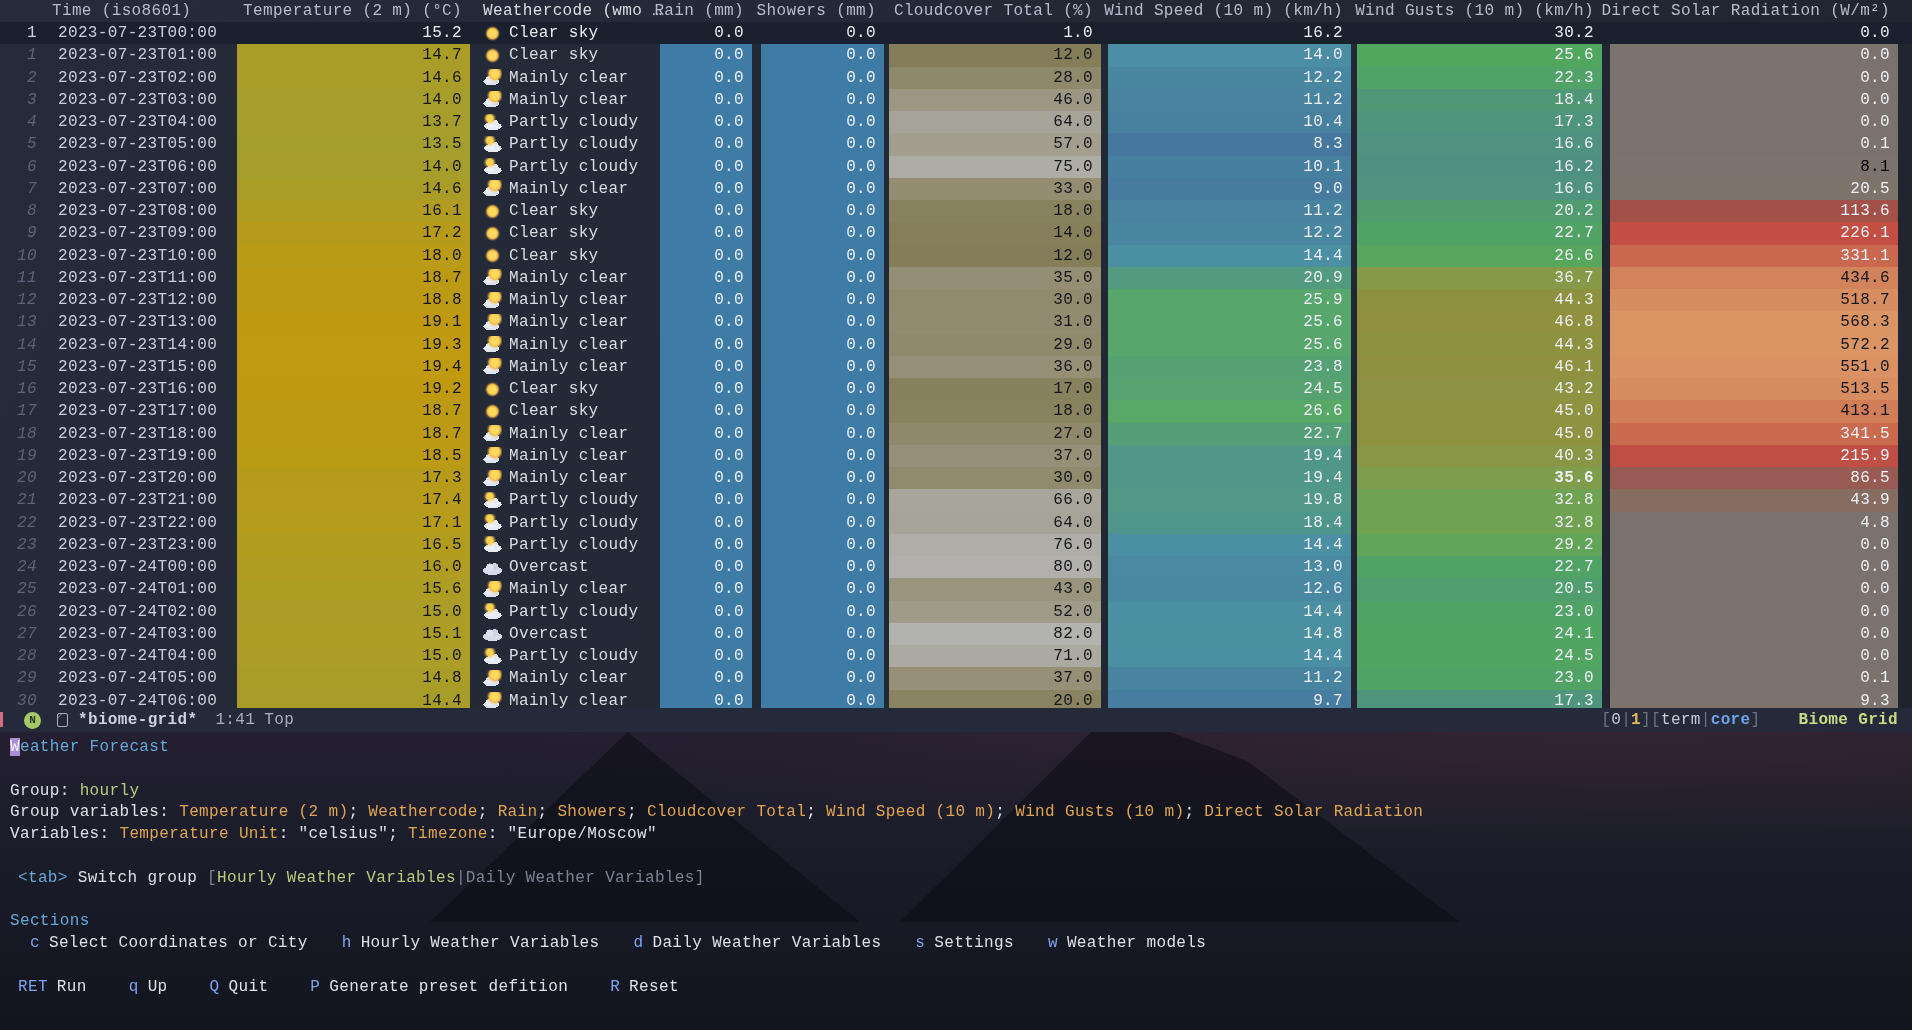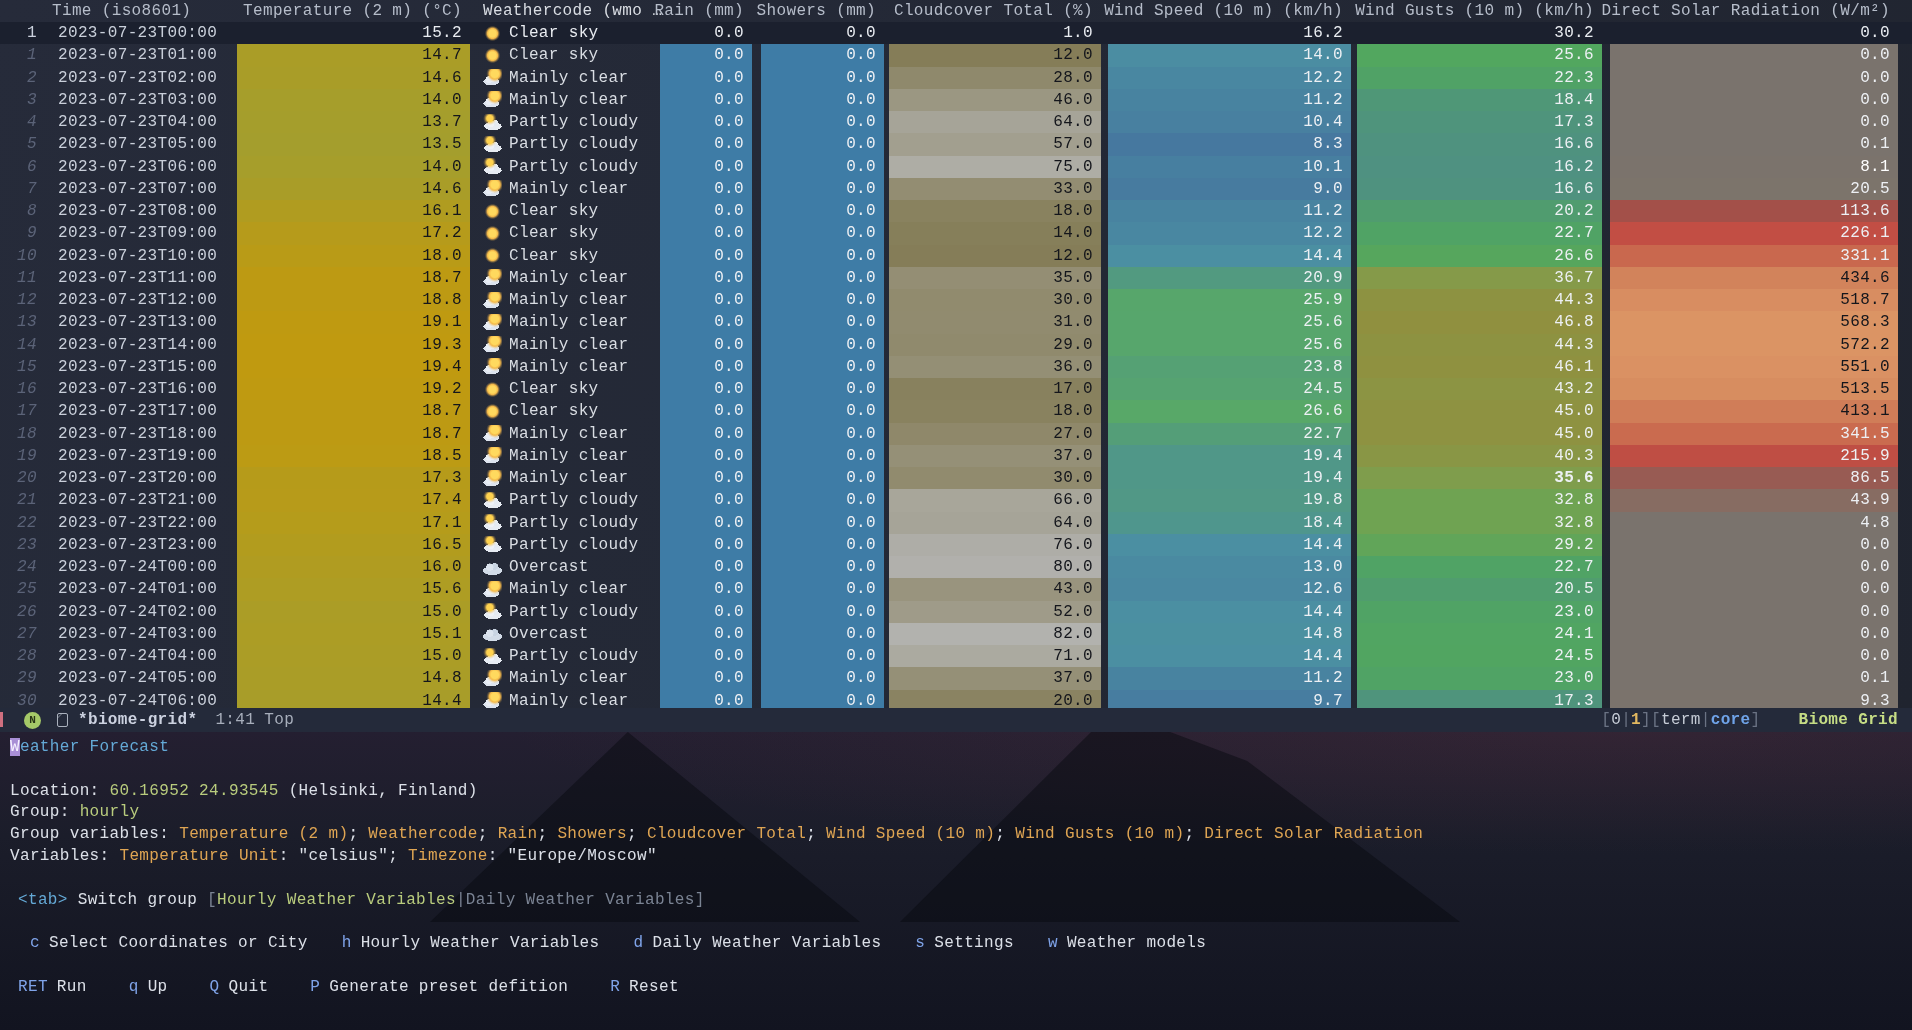--- a/index.html
+++ b/index.html
@@ -222,7 +222,7 @@
           <div class="c-cloud cellbox" style="background: rgb(174, 173, 165); color: rgb(20, 22, 28);">75.0</div>
           <div class="c-wind cellbox" style="background: rgb(71, 127, 160); color: rgb(237, 240, 244);">10.1</div>
           <div class="c-gusts cellbox" style="background: rgb(79, 145, 129); color: rgb(237, 240, 244);">16.2</div>
-          <div class="c-solar cellbox" style="background: rgb(123, 115, 108); color: #ffffff;">8.1</div>
+          <div class="c-solar cellbox" style="background: rgb(123, 115, 108); color: #000000;">8.1</div>
         </div>
         <div class="trow">
           <span class="c-gutter">7</span>

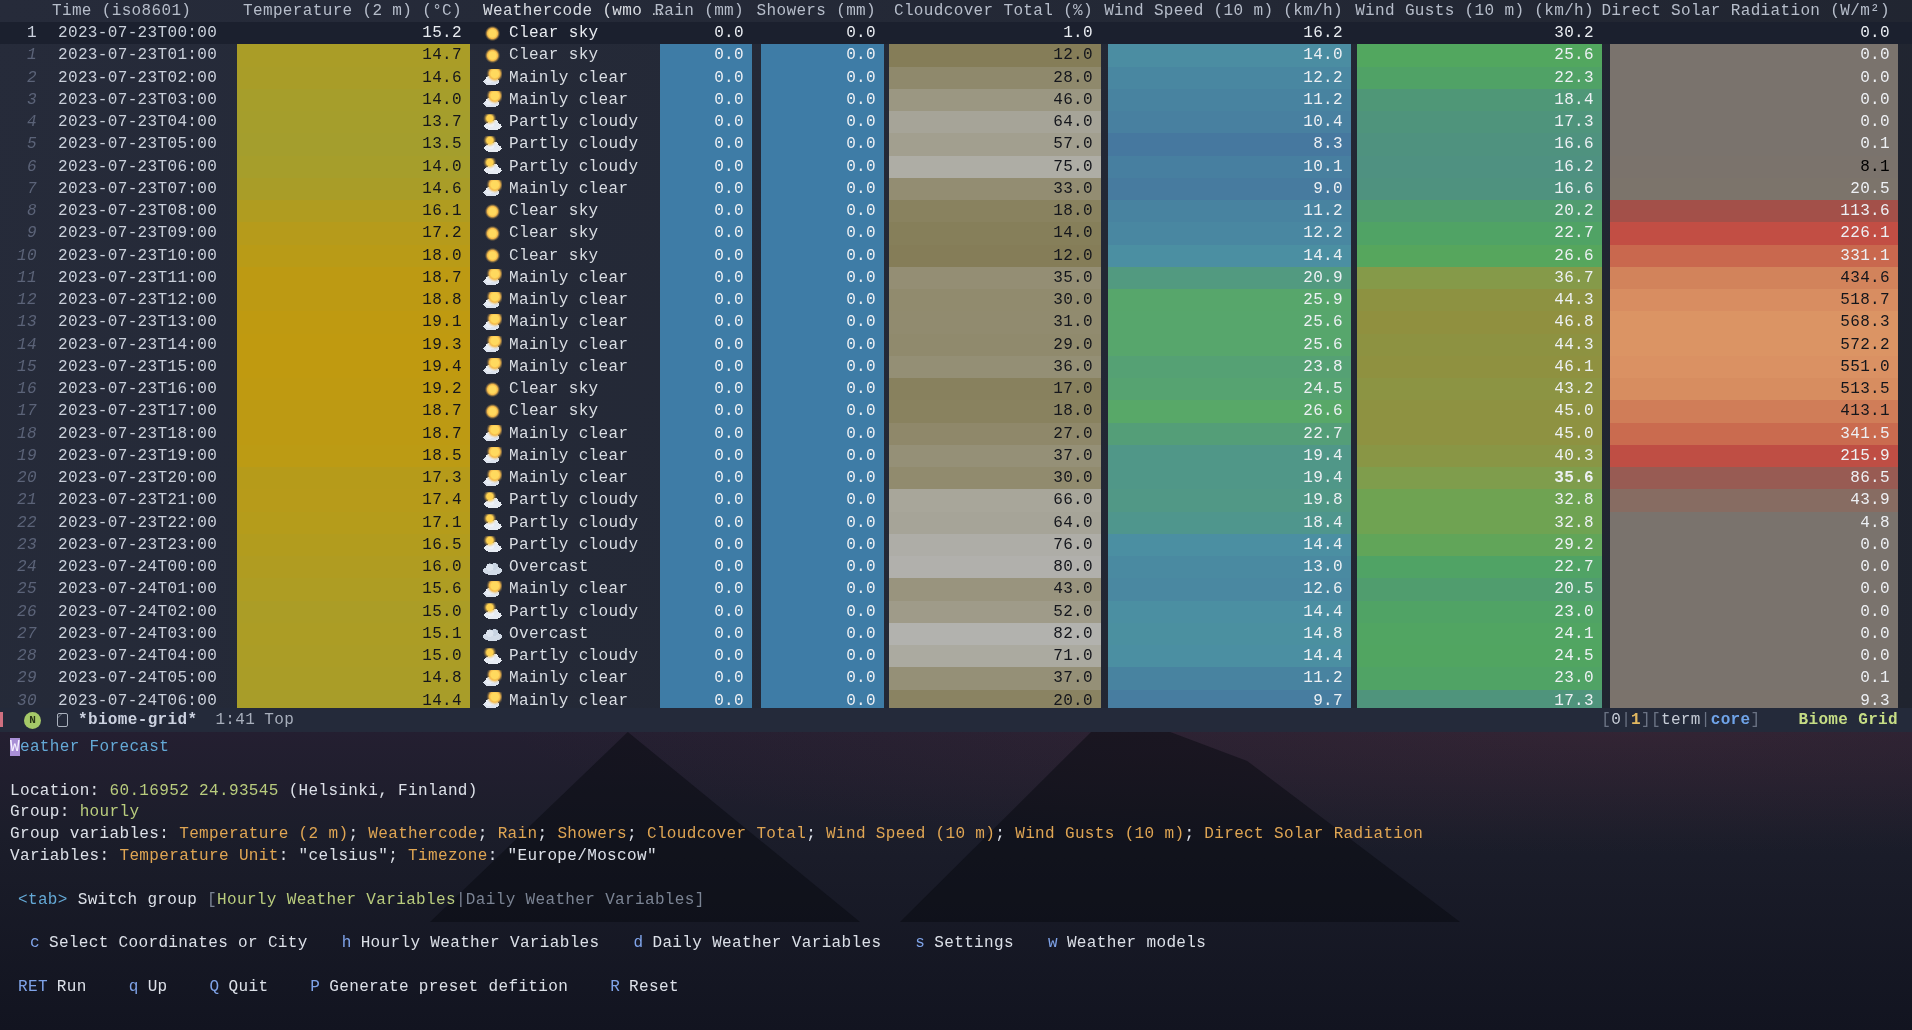--- a/index.html
+++ b/index.html
@@ -609,9 +609,6 @@
     </div>
     <div class="pline"></div>
     <div class="pline">
-      <span class="t-wt">Location: </span><span class="t-green">60.16952 24.93545</span><span class="t-wt"> (Helsinki, Finland)</span>
-    </div>
-    <div class="pline">
       <span class="t-wt">Group: </span><span class="t-green">hourly</span>
     </div>
     <div class="pline" id="p-groupvars">

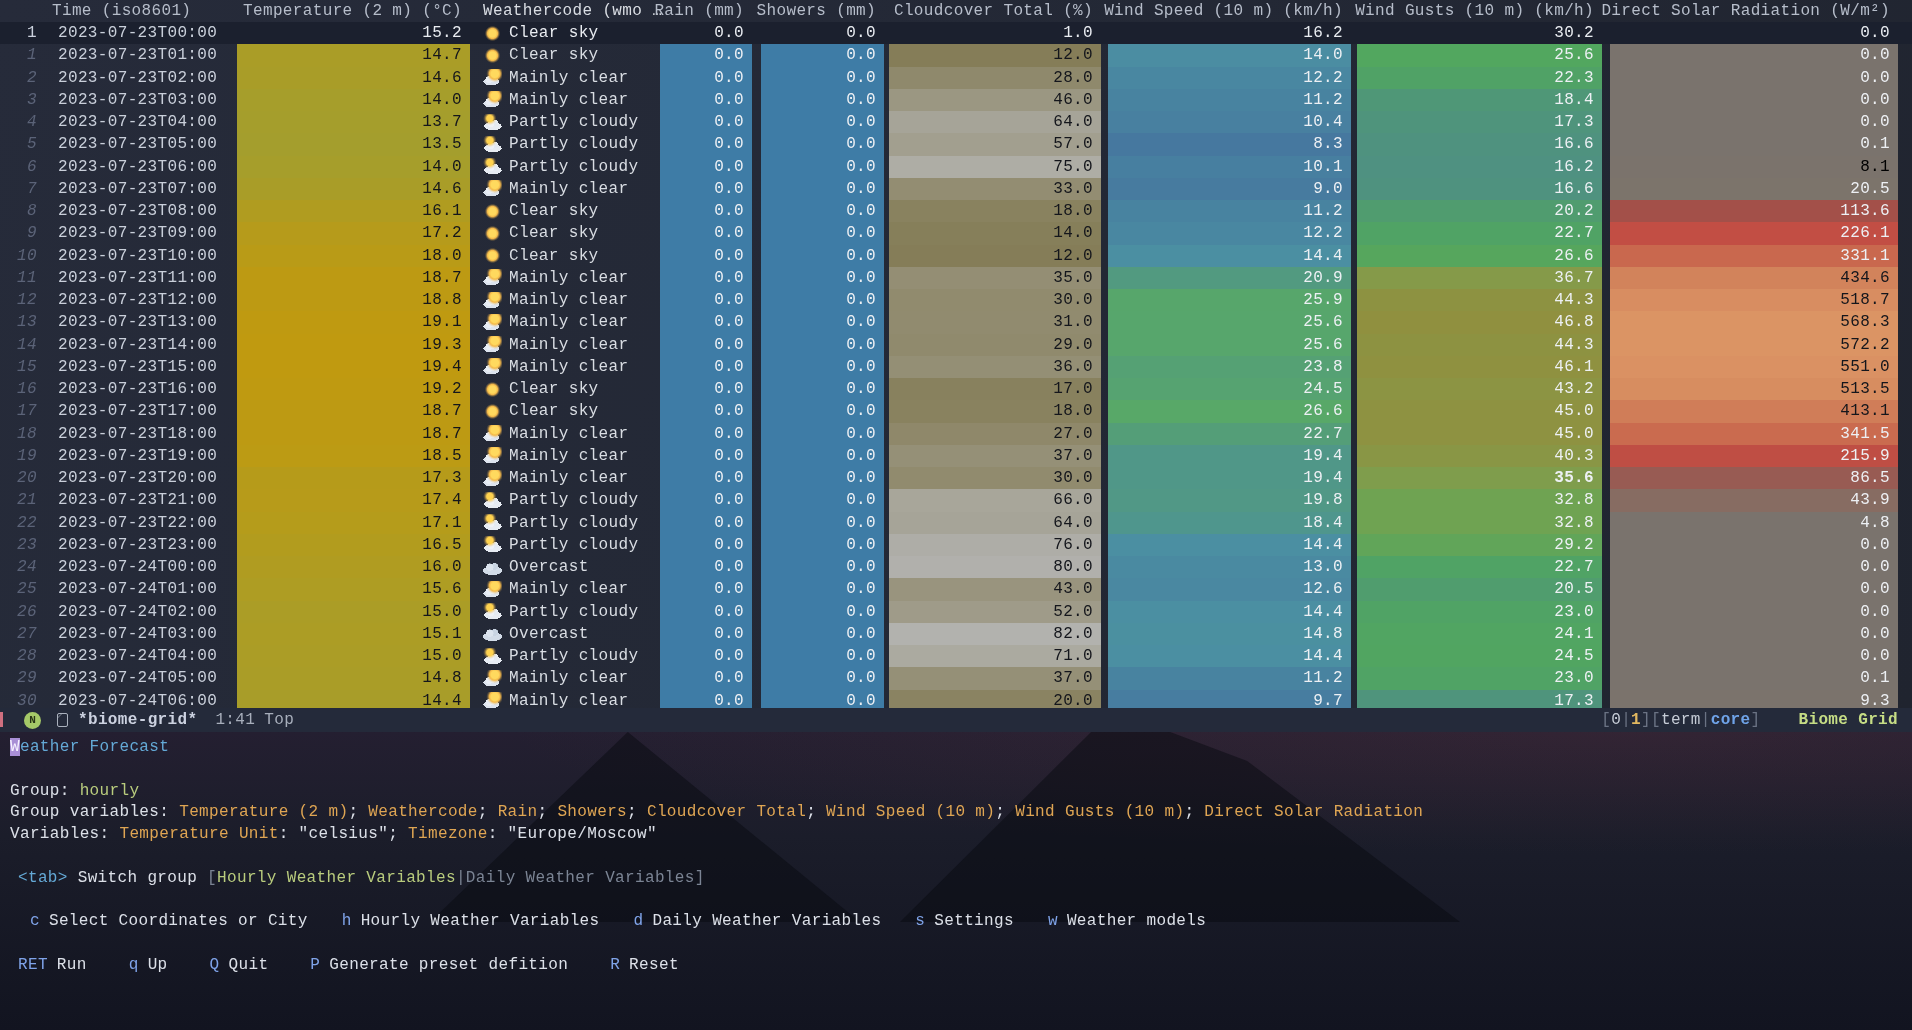--- a/index.html
+++ b/index.html
@@ -618,6 +618,7 @@
     <div class="pline"></div>
     <div class="pline" id="p-tab" style="padding-left:8px;"><span class="t-cyan">&lt;tab&gt;</span><span class="t-wt"> Switch group </span><span class="t-gray">[</span><span class="t-green">Hourly Weather Variables</span><span class="t-gray">|</span><span class="t-gray">Daily Weather Variables</span><span class="t-gray">]</span></div>
     <div class="pline"></div>
+    <div class="pline t-cyan">Sections</div>
     <div class="pline kvitems-sections" id="p-sections">
         <span class="kvitem"><span class="t-key">c</span><span class="t-wt">Select Coordinates or City</span></span>
         <span class="kvitem"><span class="t-key">h</span><span class="t-wt">Hourly Weather Variables</span></span>

